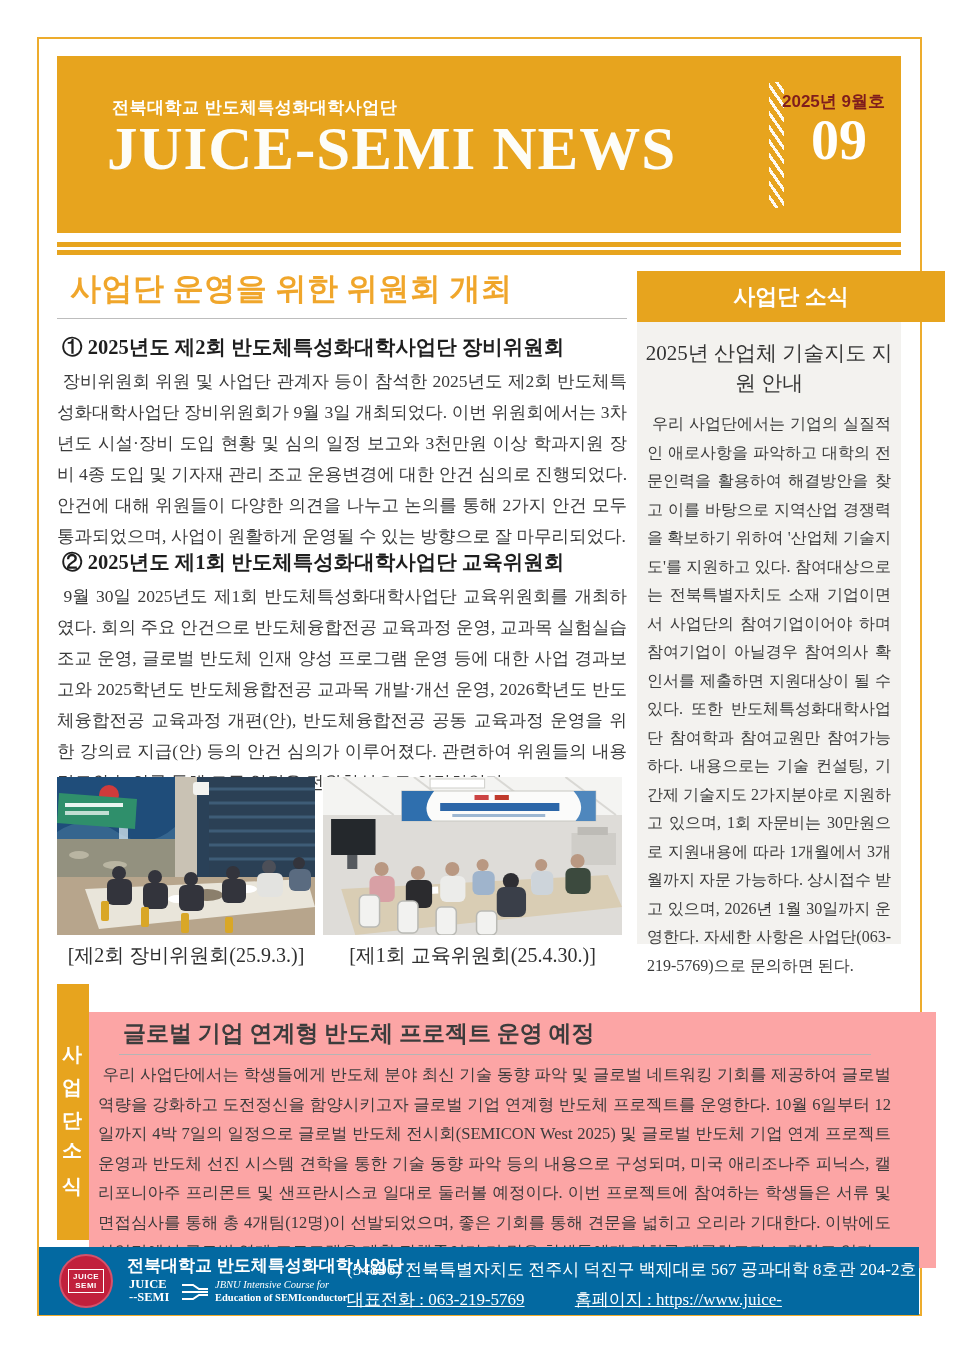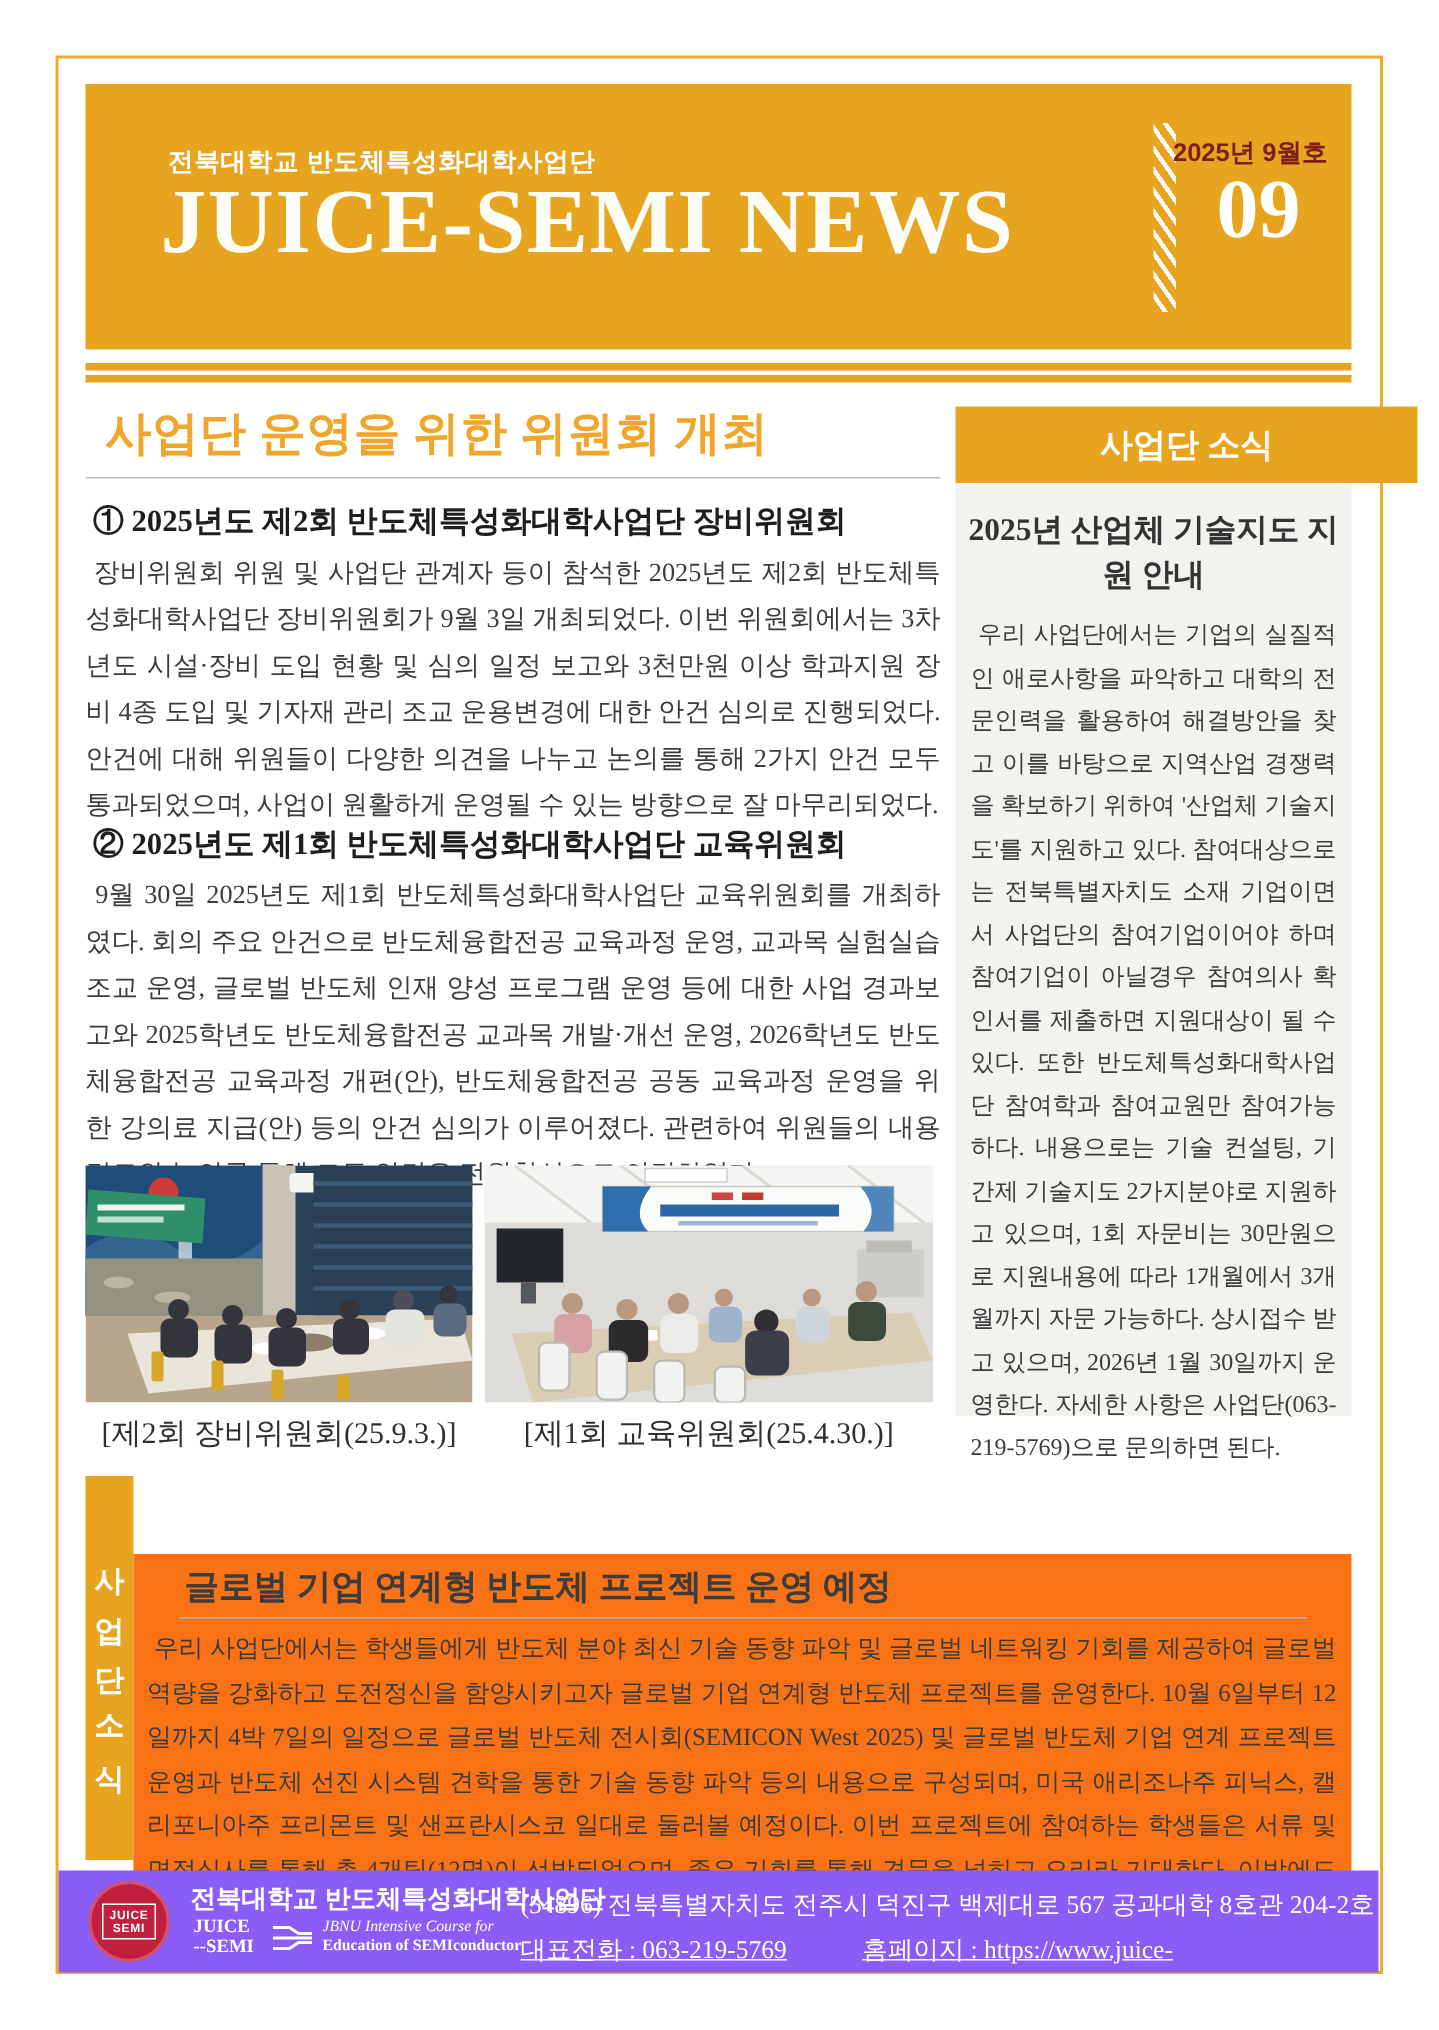--- a/index.html
+++ b/index.html
@@ -39,7 +39,7 @@
   .side-band{position:absolute;left:637px;top:271px;width:308px;height:51px;background:#e7a41e;
              color:#fff;font-size:22px;font-weight:bold;text-align:center;line-height:51px;}
   .side-body{position:absolute;left:637px;top:322px;width:264px;height:622px;background:#f3f2ef;}
-  .side-title{margin:16px 8px 0 8px;font-size:21px;line-height:30px;font-weight:bold;
+  .side-title{margin:16px 8px 0 8px;font-size:21px;line-height:30px;font-weight:normal;
               color:#333;text-align:center;}
   .side-p{margin:12px 10px 0 10px;font-size:16px;line-height:28.5px;text-align:justify;
           white-space:pre-wrap;color:#3b3b3b;}

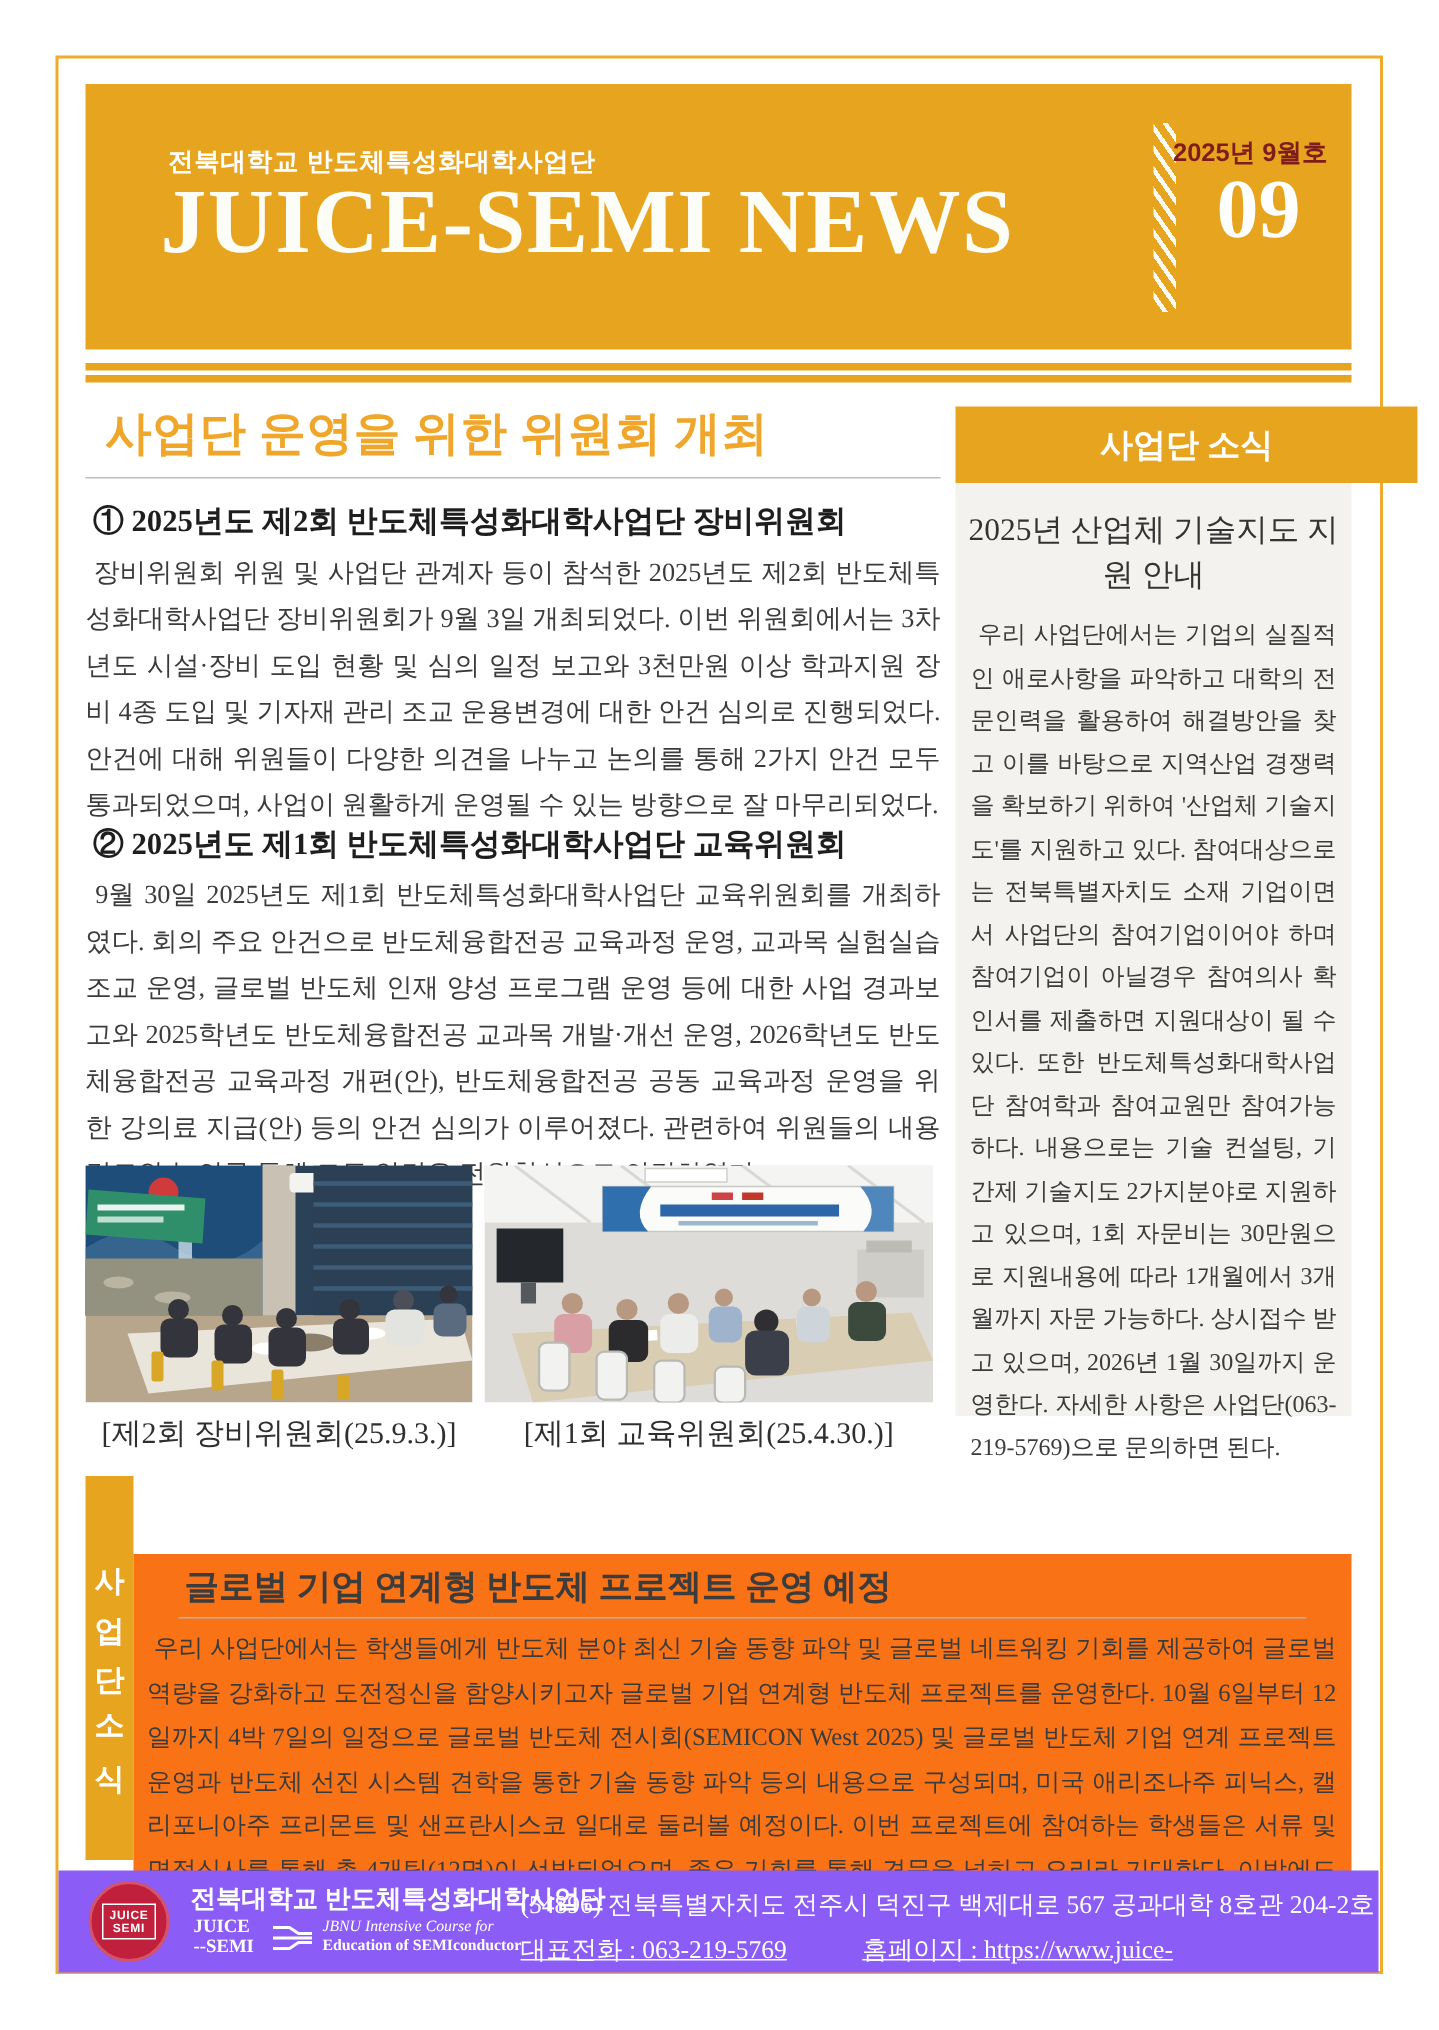--- a/index.html
+++ b/index.html
@@ -48,7 +48,7 @@
         display:flex;align-items:center;justify-content:center;}
   .btab span{writing-mode:vertical-rl;text-orientation:upright;color:#fff;font-size:20px;
              font-weight:bold;letter-spacing:13px;}
-  .bbody{position:absolute;left:89px;top:1036px;width:812px;height:256px;background:#f97316;}
+  .bbody{position:absolute;left:89px;top:1012px;width:812px;height:256px;background:#fca5a5;padding-left:35px;}
   .bhead{position:absolute;left:34px;top:6px;margin:0;font-size:23px;font-weight:bold;color:#3c3c3c;}
   .brule{position:absolute;left:30px;top:42px;width:752px;border-top:1px solid #b5b5b5;}
   .bp{position:absolute;left:9px;top:48px;width:793px;margin:0;font-size:16.5px;line-height:29.5px;

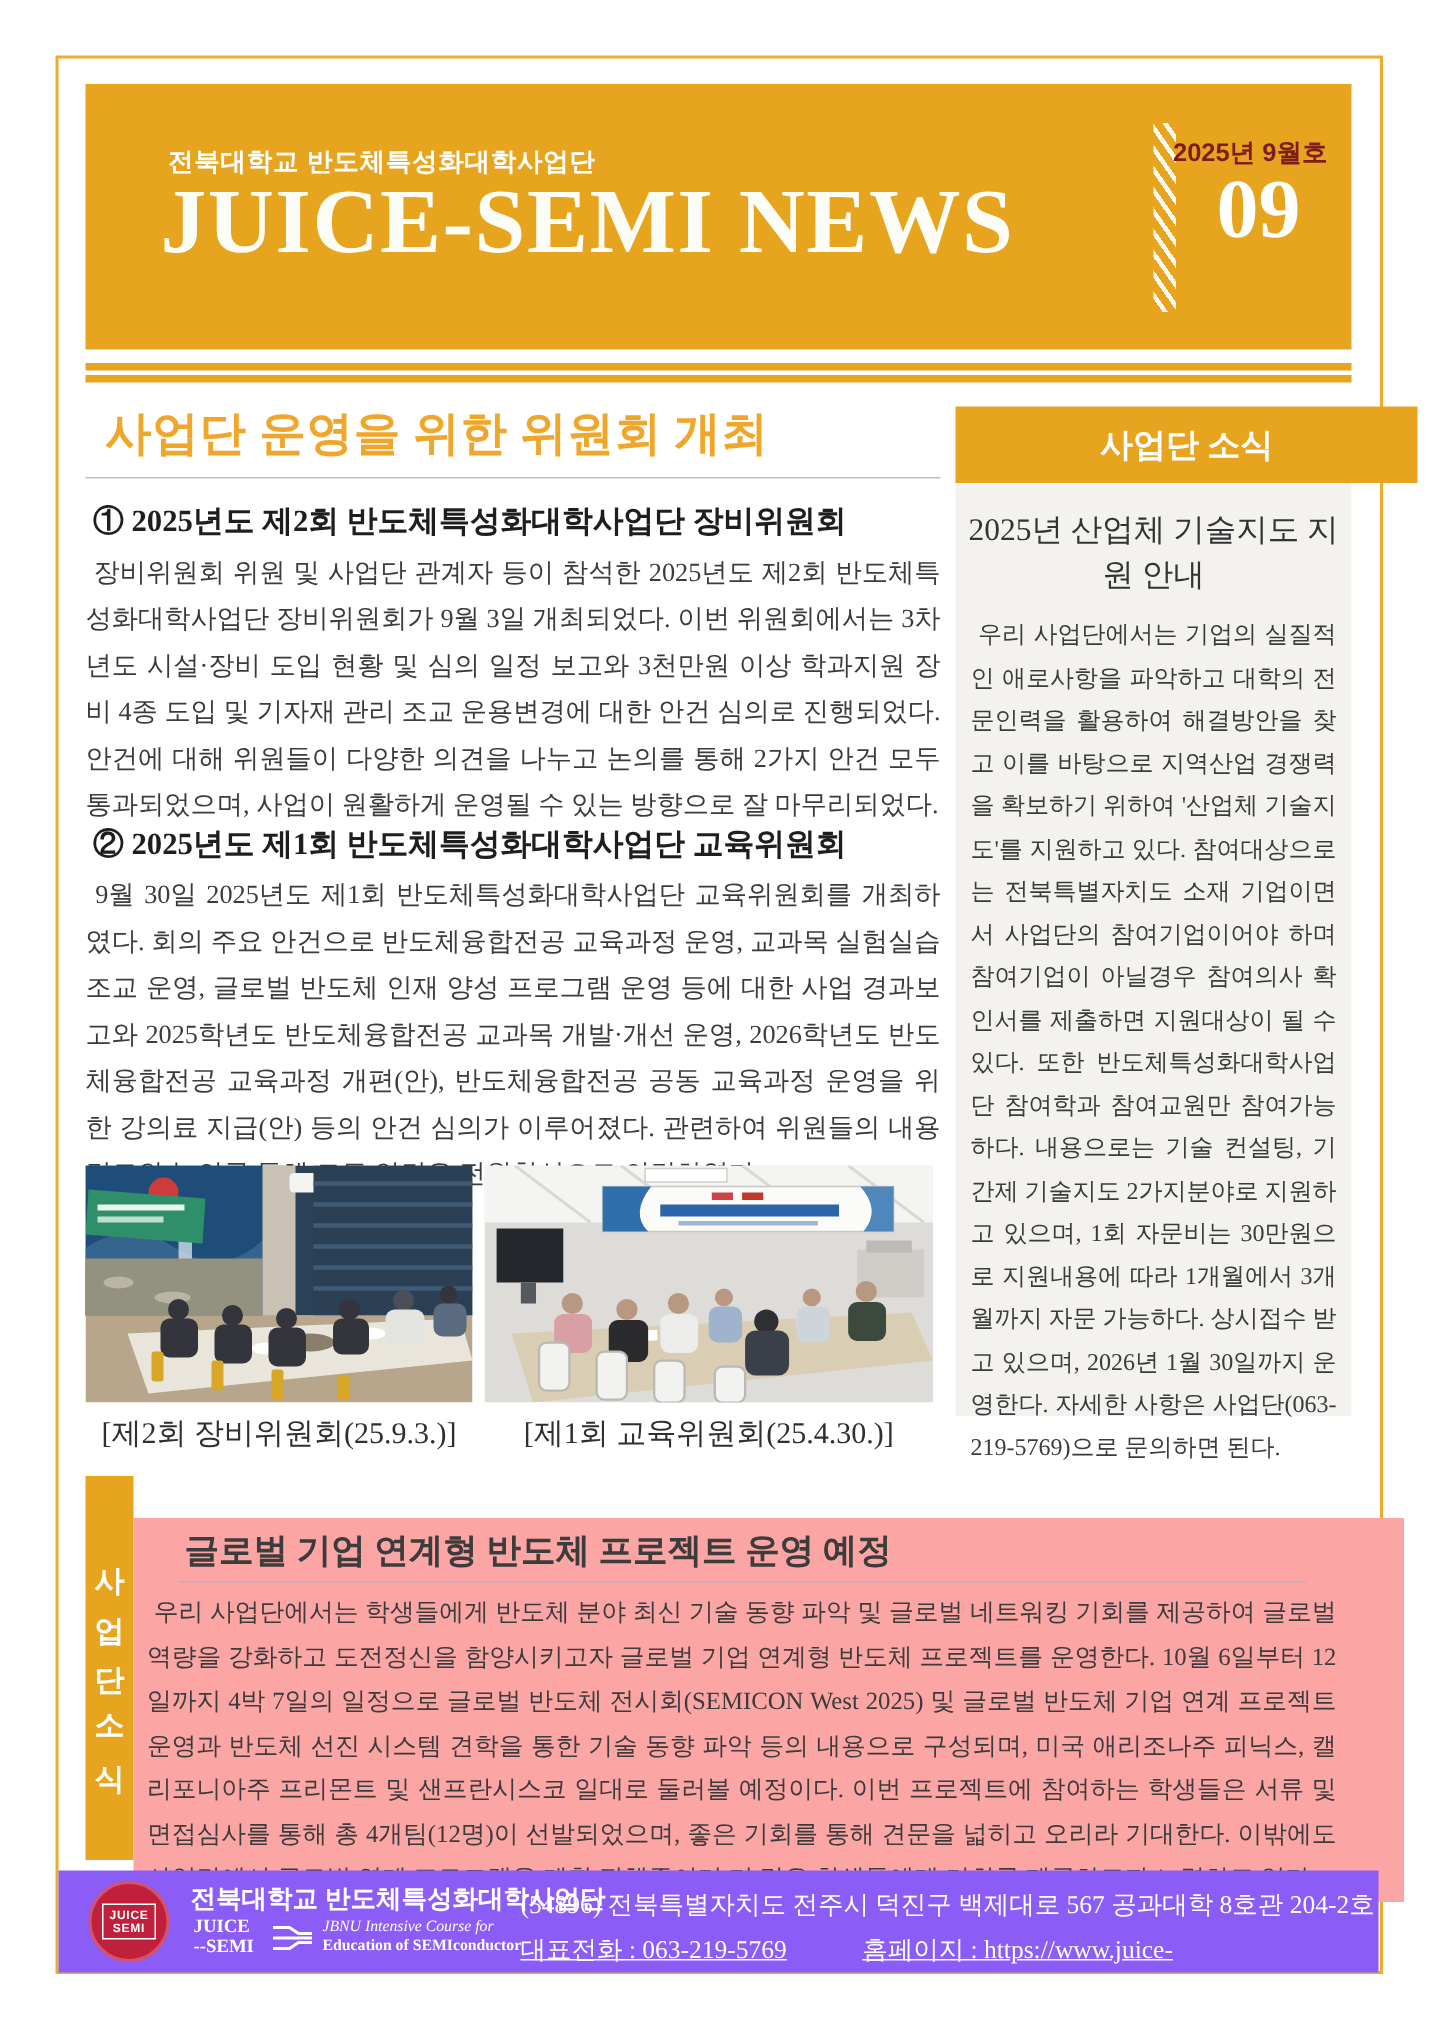--- a/index.html
+++ b/index.html
@@ -54,7 +54,7 @@
   .bp{position:absolute;left:9px;top:48px;width:793px;margin:0;font-size:16.5px;line-height:29.5px;
       text-align:justify;white-space:pre-wrap;color:#3b3b3b;}
   
-  .footer{position:absolute;left:39px;top:1247px;width:880px;height:68px;background:#8b5cf6;color:#fff;}
+  .footer{position:absolute;left:39px;top:1247px;width:880px;height:68px;background:#0369a1;color:#fff;}
   .logo{position:absolute;left:20px;top:7px;width:54px;height:54px;border-radius:50%;
         background:#c1203c;border:2px solid #d5526b;box-sizing:border-box;
         display:flex;align-items:center;justify-content:center;}

